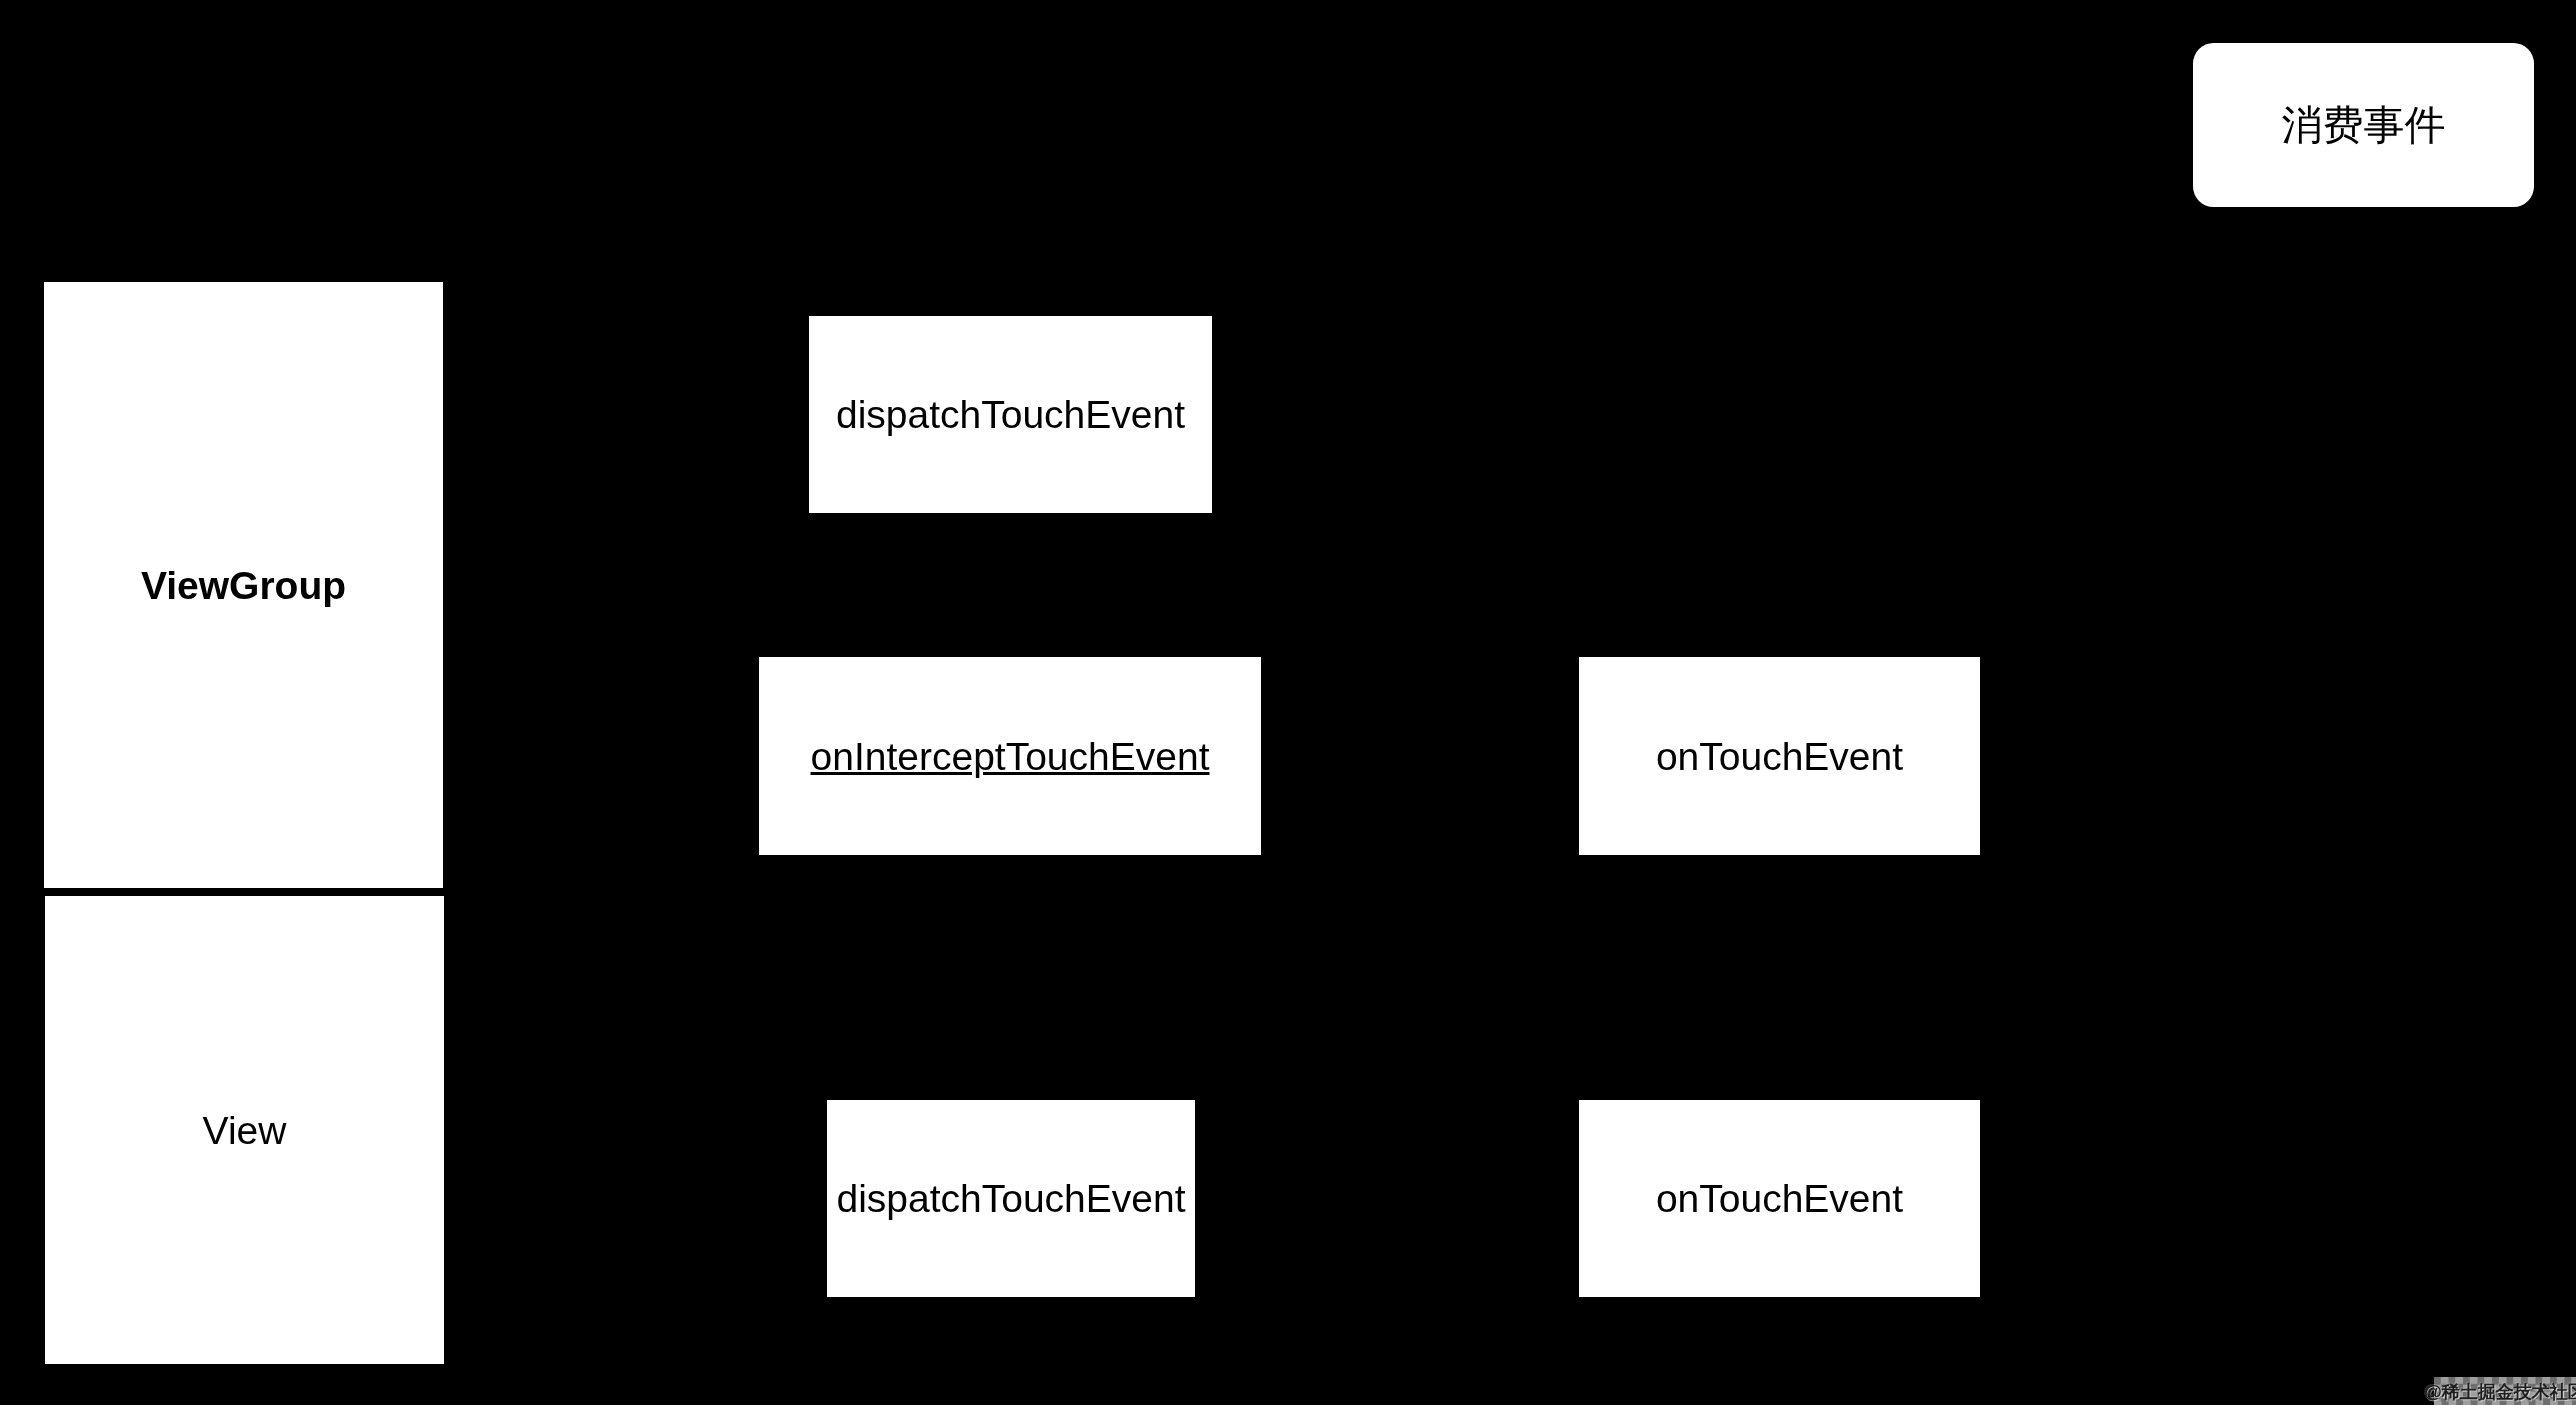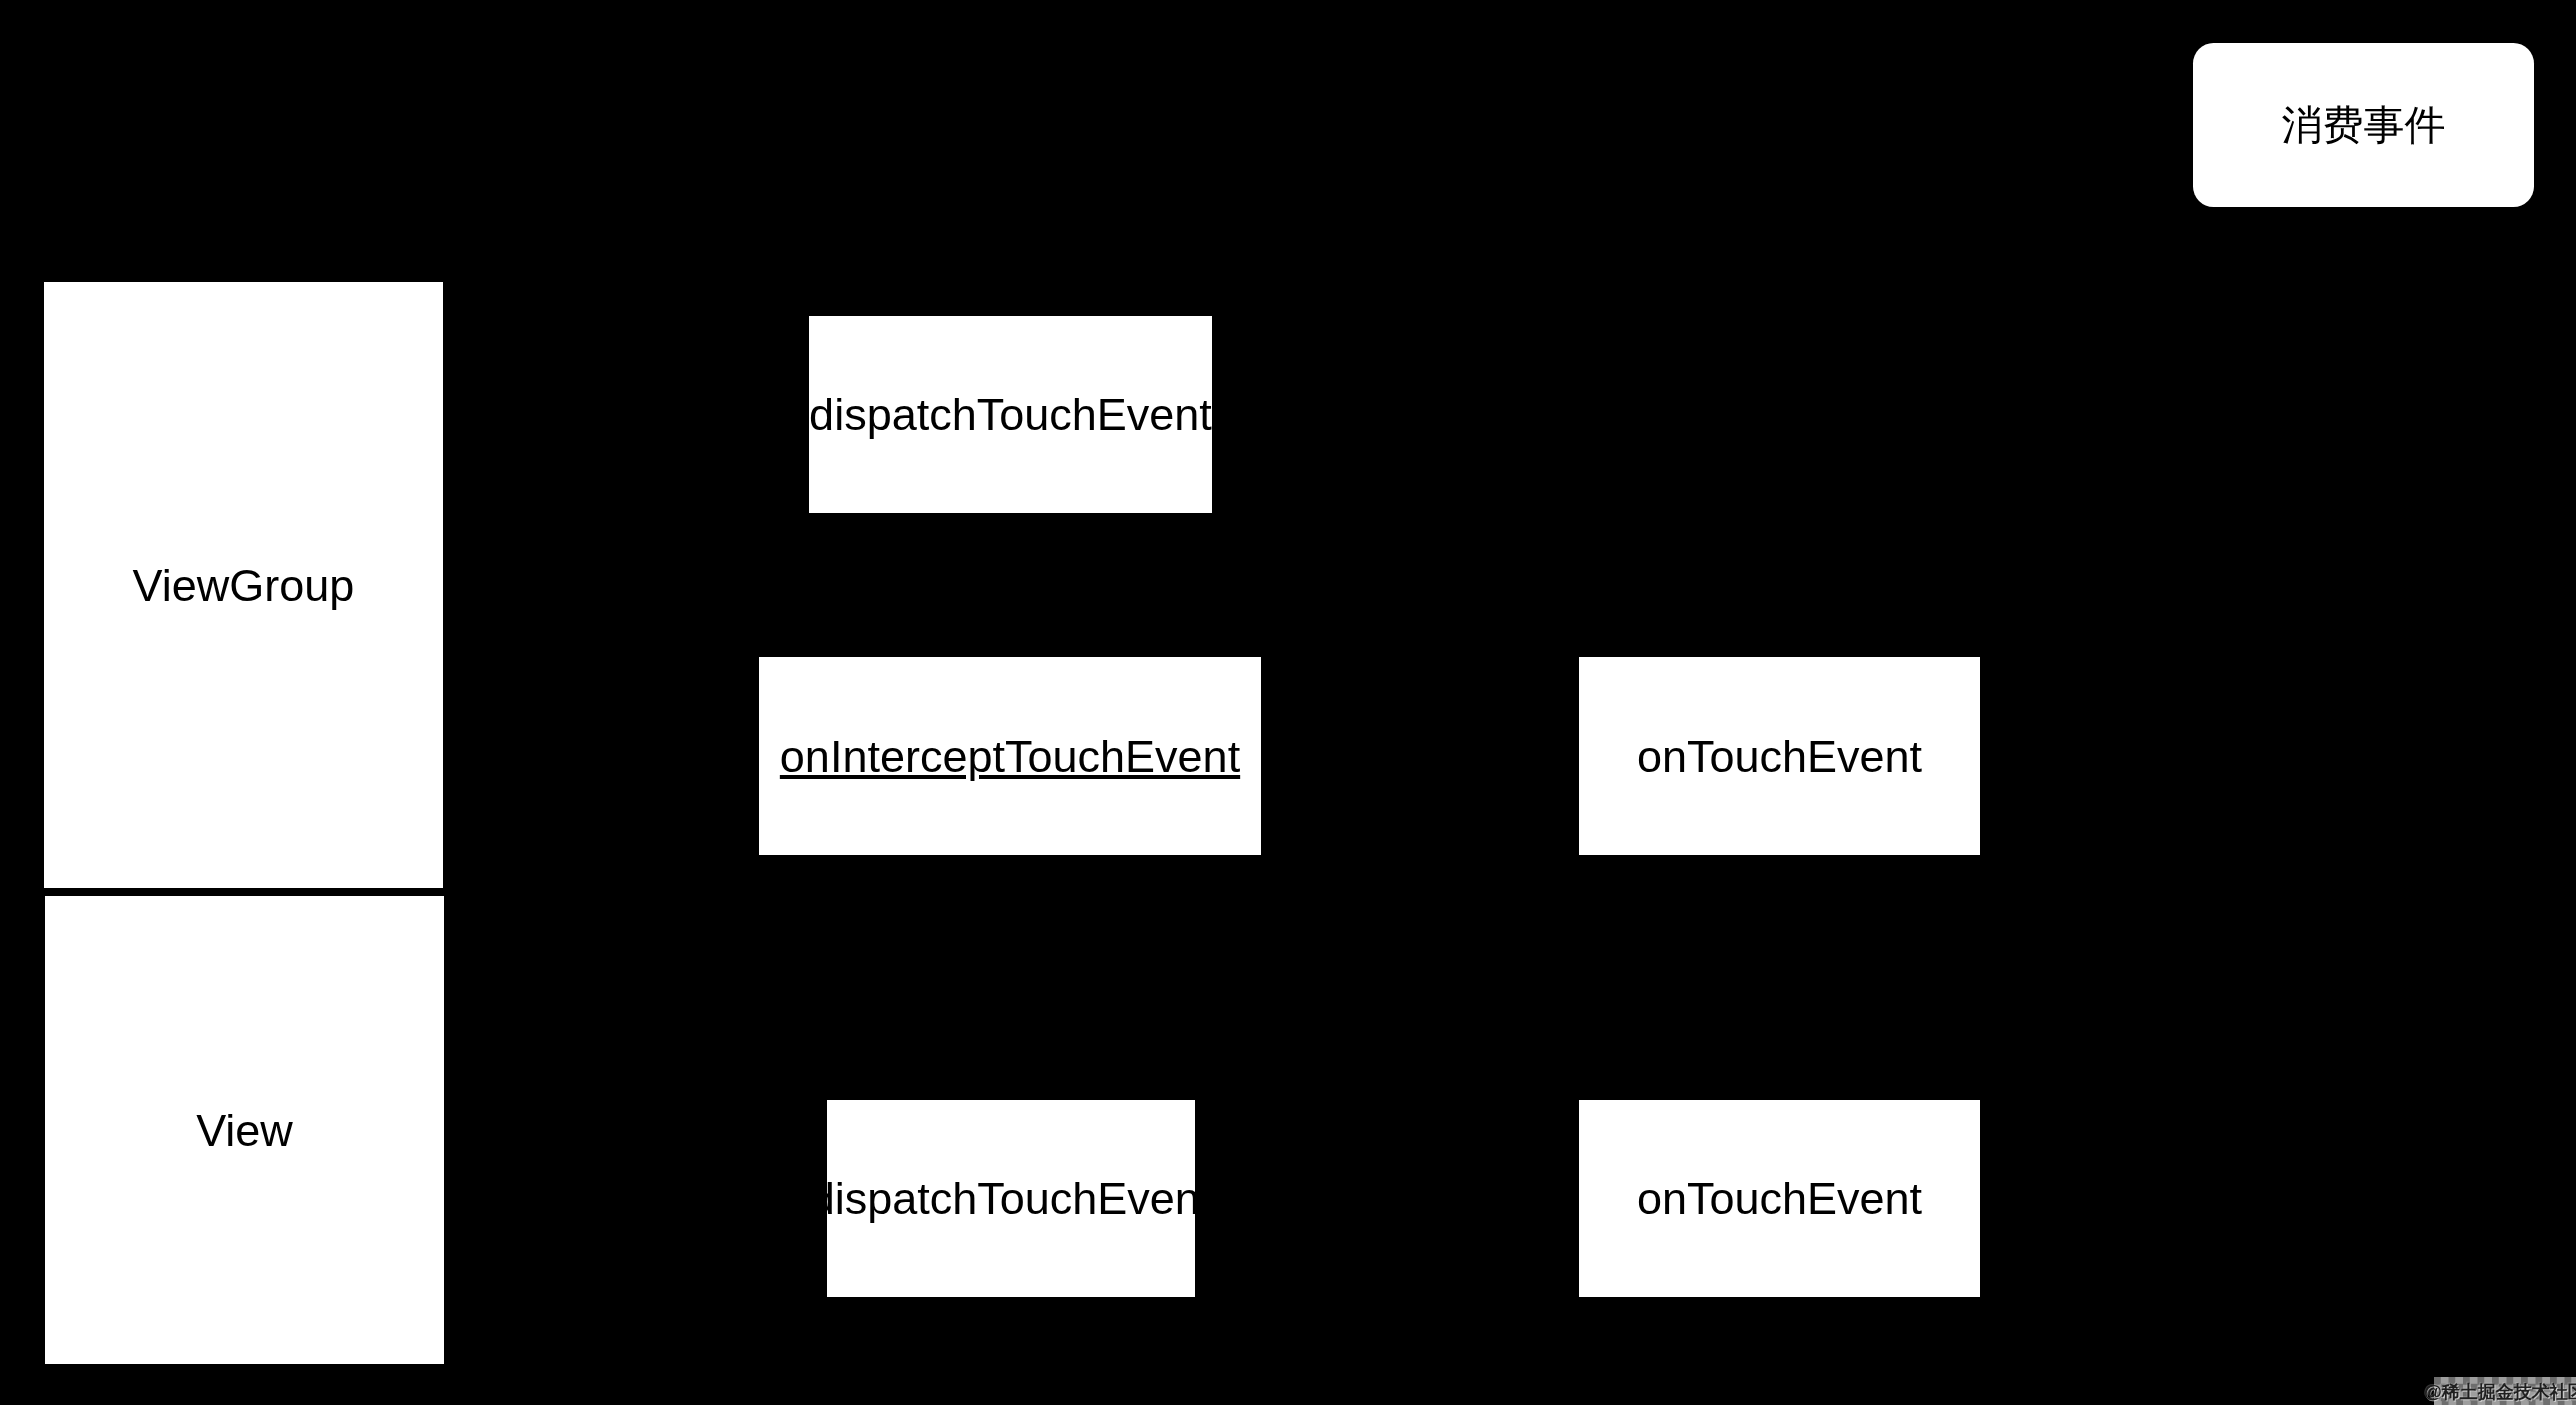--- a/index.html
+++ b/index.html
@@ -23,7 +23,7 @@
     align-items: center;
     justify-content: center;
     white-space: nowrap;
-    font-size: 45px;
+    font-size: 39px;
     line-height: 1;
   }
   .node-rounded {

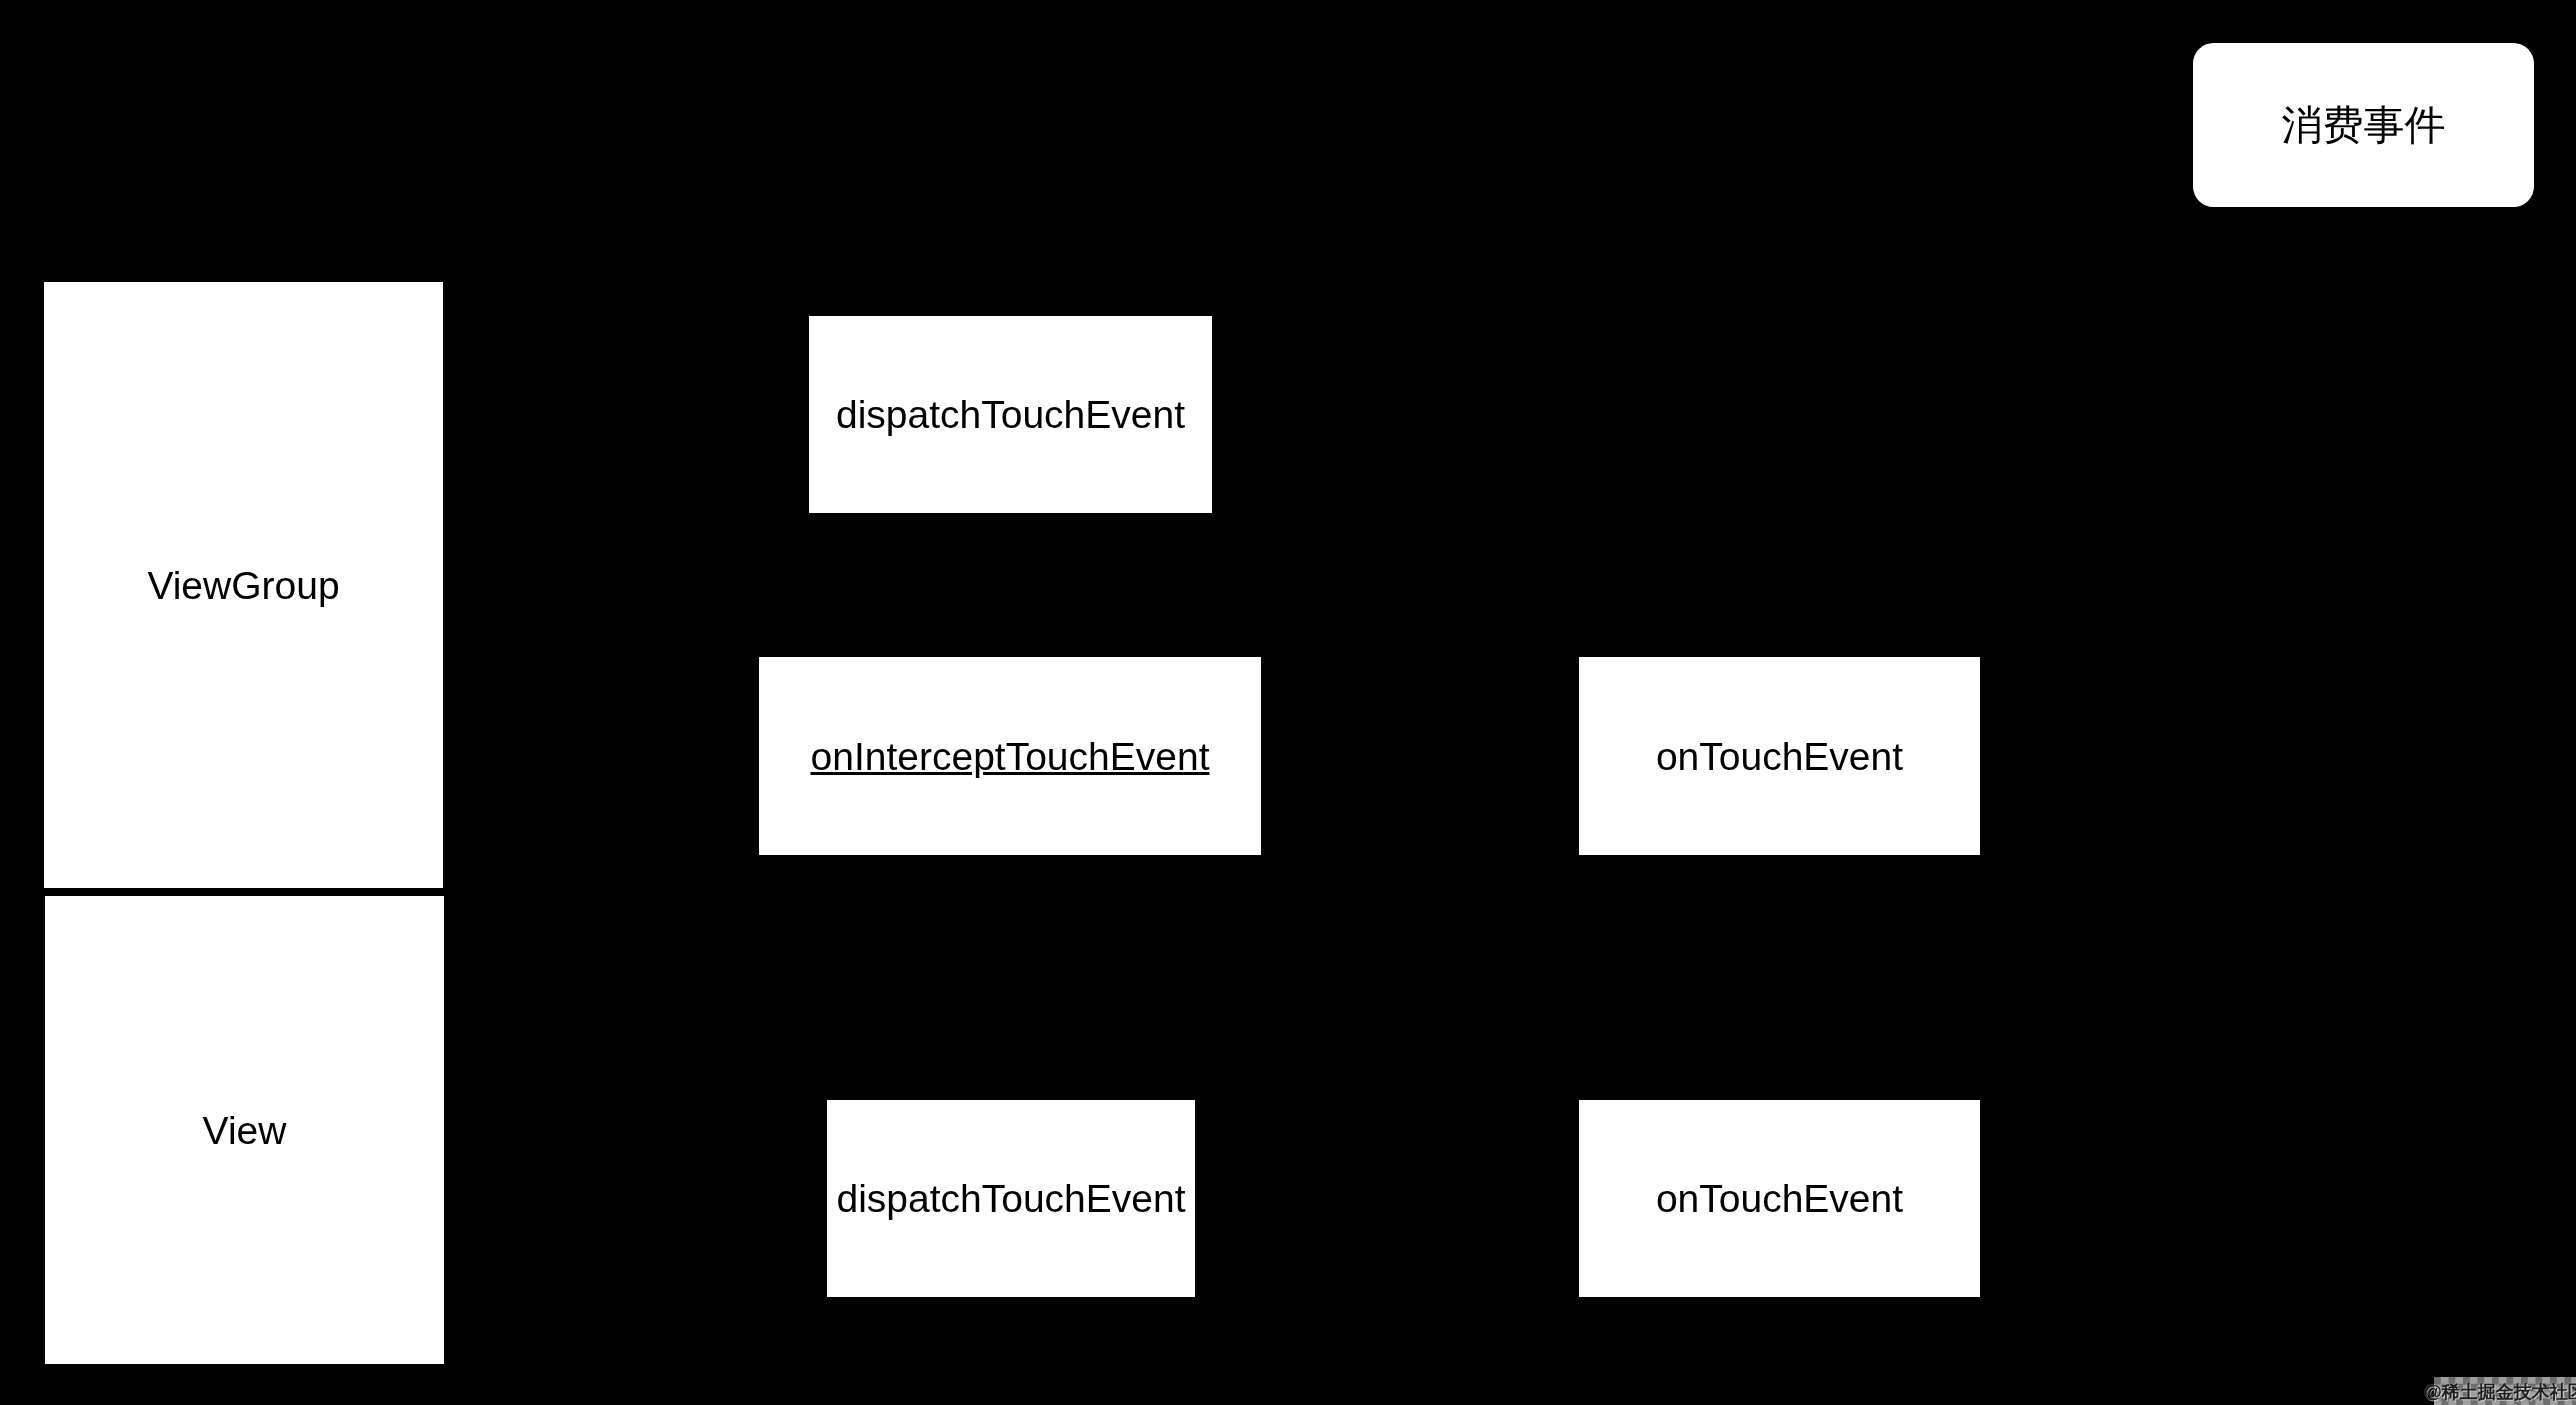--- a/index.html
+++ b/index.html
@@ -32,7 +32,7 @@
   }
   
   #node-consume       { left: 2193px; top: 43px;   width: 341px; height: 164px; justify-content: center; }
-  #node-viewgroup     { left: 44px;   top: 282px;  width: 399px; height: 606px; }
+  #node-viewgroup     { left: 44px;   top: 282px;  width: 399px; height: 606px; font-weight: bold; }
   #node-view          { left: 45px;   top: 896px; width: 399px; height: 468px; }
   #node-vg-dispatch   { left: 809px;  top: 316px;  width: 403px; height: 197px; }
   #node-vg-intercept  { left: 759px;  top: 657px;  width: 502px; height: 198px; text-decoration: underline; }

